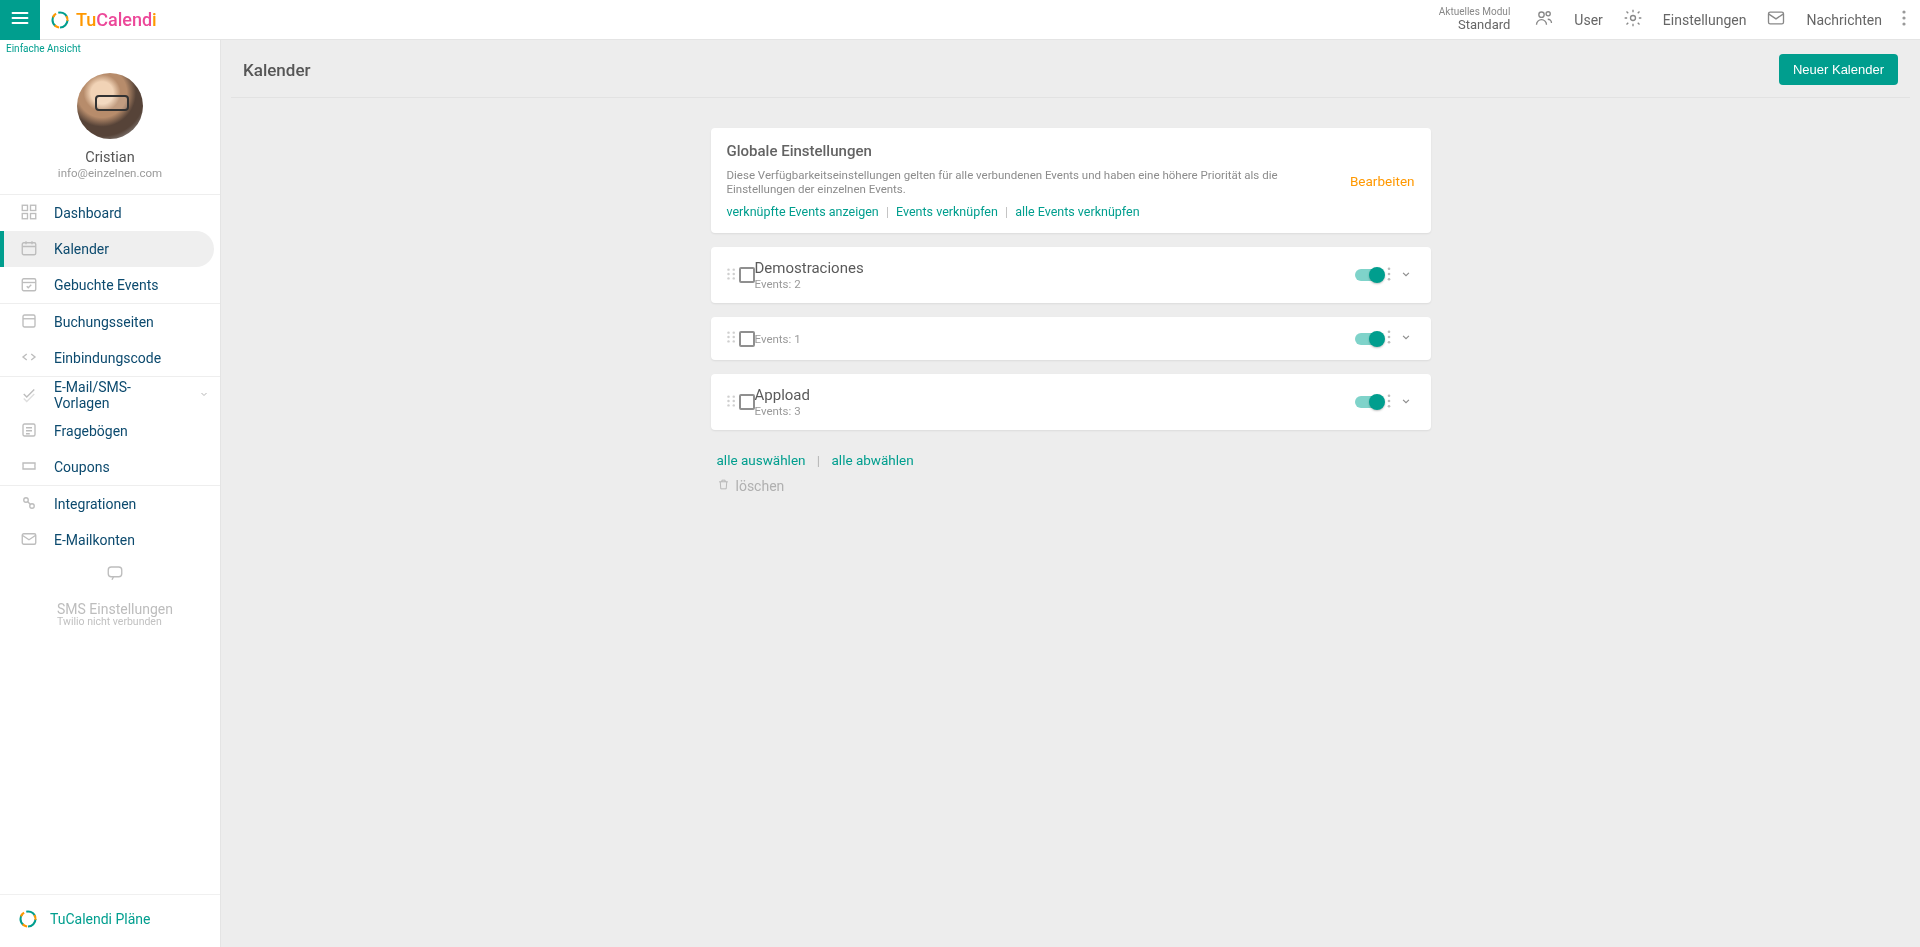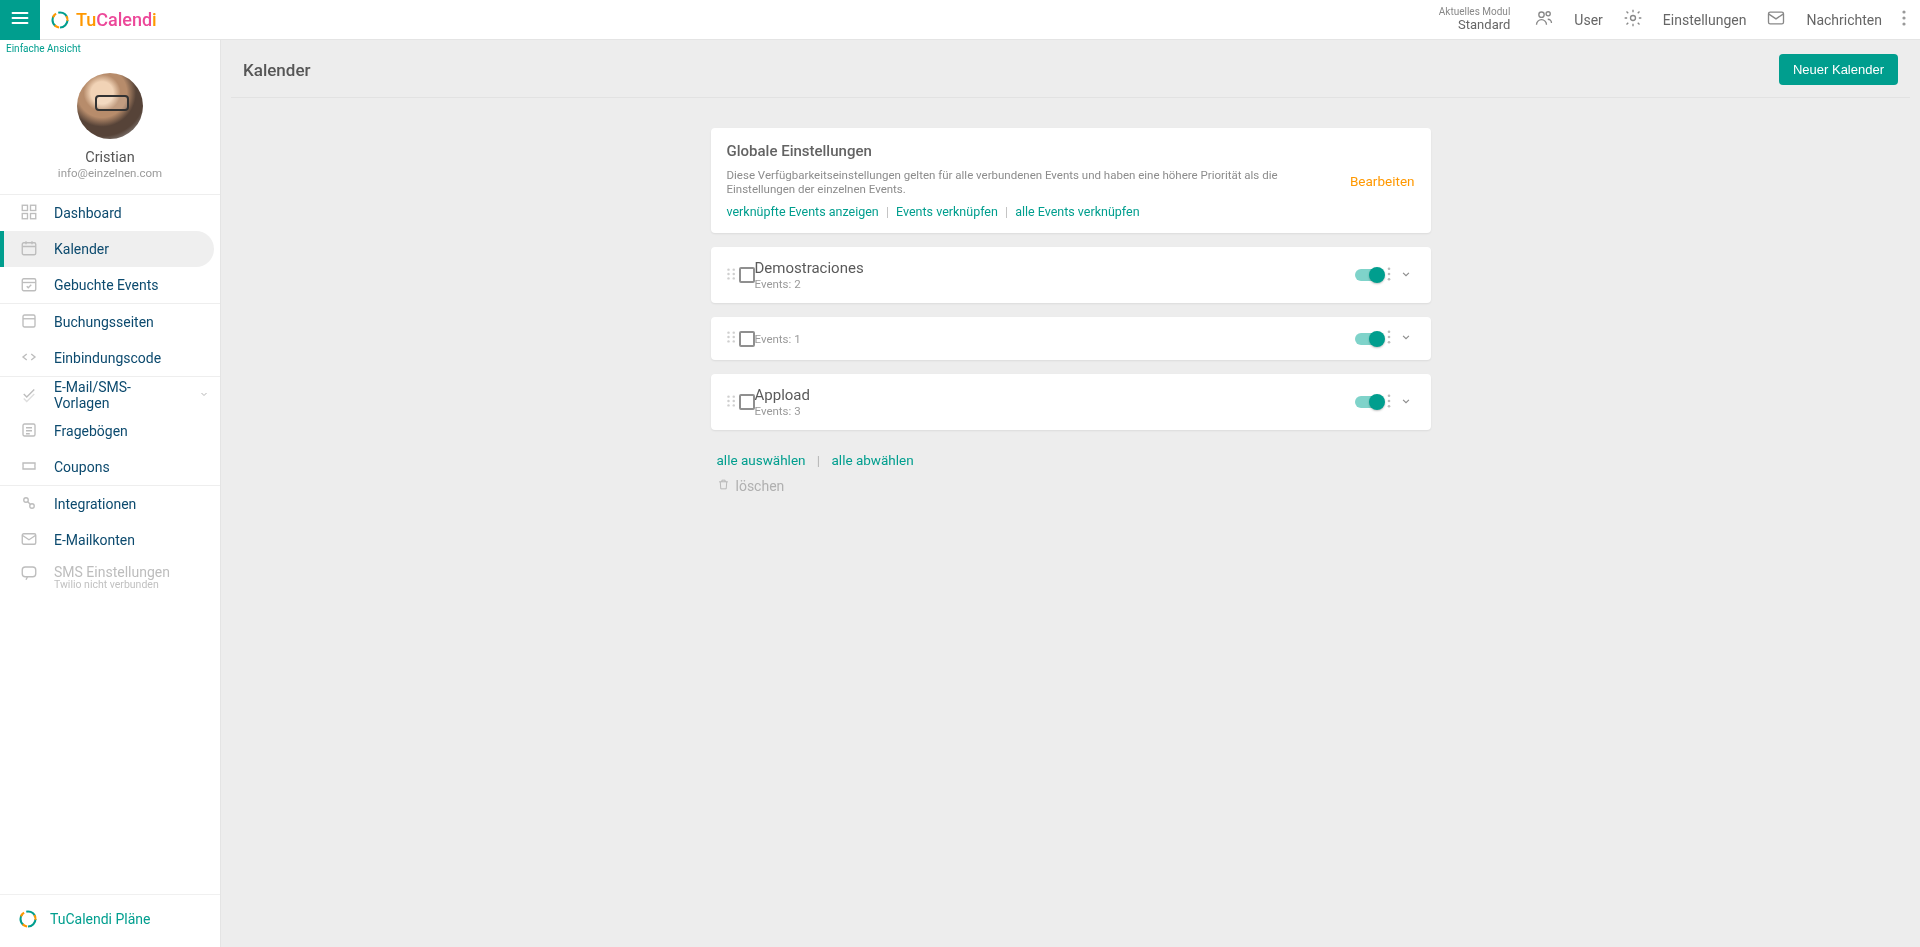--- a/index.html
+++ b/index.html
@@ -44,7 +44,7 @@
   .nav-item.active::before { content: ""; position: absolute; left: 0; top: 0; bottom: 0; width: 4px; background: #009e8e; }
   .nav-item.disabled { color: #bdbdbd; cursor: default; }
   .nav-item.disabled .sub { display: block; font-size: 10.5px; color: #c1c1c1; margin-top: -2px; }
-  .nav-item.with-sub { height: 42px; align-items: flex-start; padding-top: 6px; }
+  .nav-item.with-sub { height: 42px; align-items: center; padding-top: 6px; flex-direction: column; }
   .nav-item .txt-col { display: flex; flex-direction: column; }
   .nav-item .chev { margin-left: auto; }
   .nav-item .chev svg { width: 12px; height: 12px; stroke: #b5b5b5; fill: none; stroke-width: 2; }

